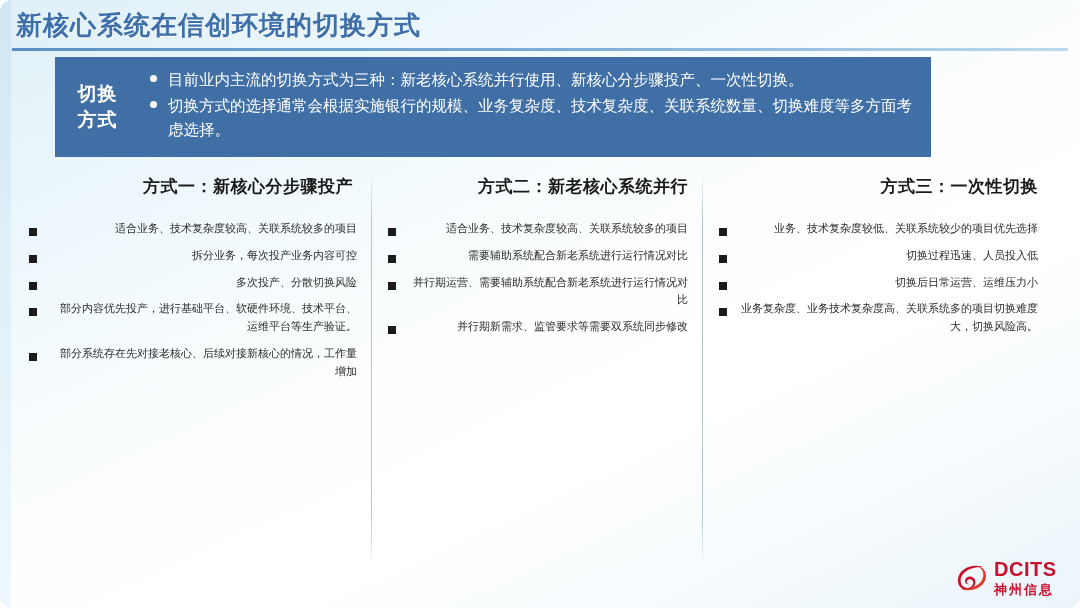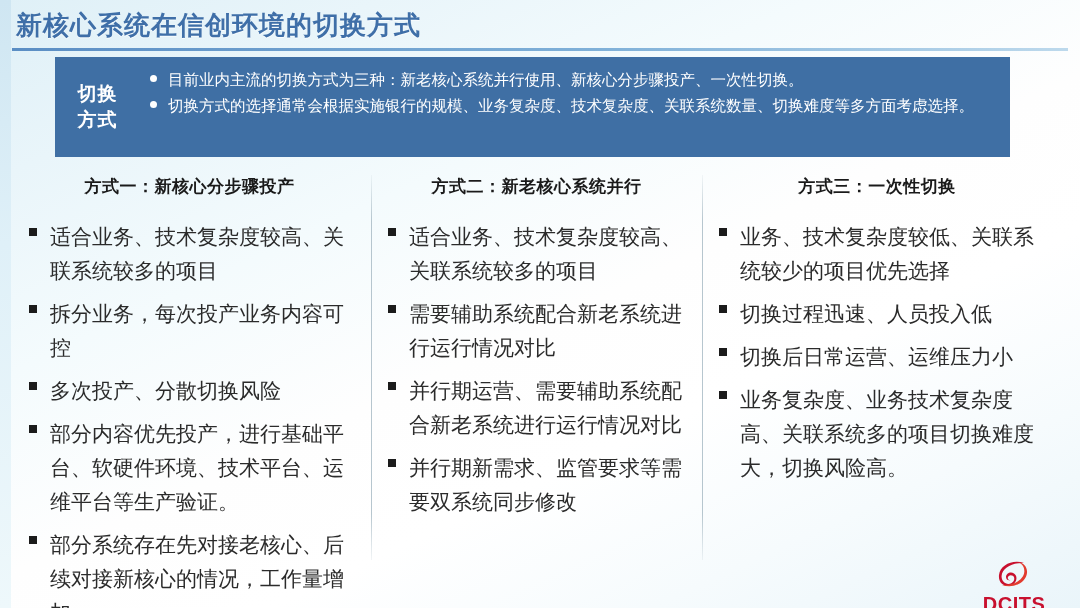--- a/index.html
+++ b/index.html
@@ -13,6 +13,7 @@
     position:relative;width:1080px;height:608px;overflow:hidden;
     background:
       linear-gradient(155deg,#dff0f7 0%,#e9f5fa 16%,#f4fbfd 34%,#fefefe 52%,#ffffff 66%,#f6fbfd 82%,#eaf5fa 100%);
+    border-radius: 12px;
   }
   
   .edge-stripe{

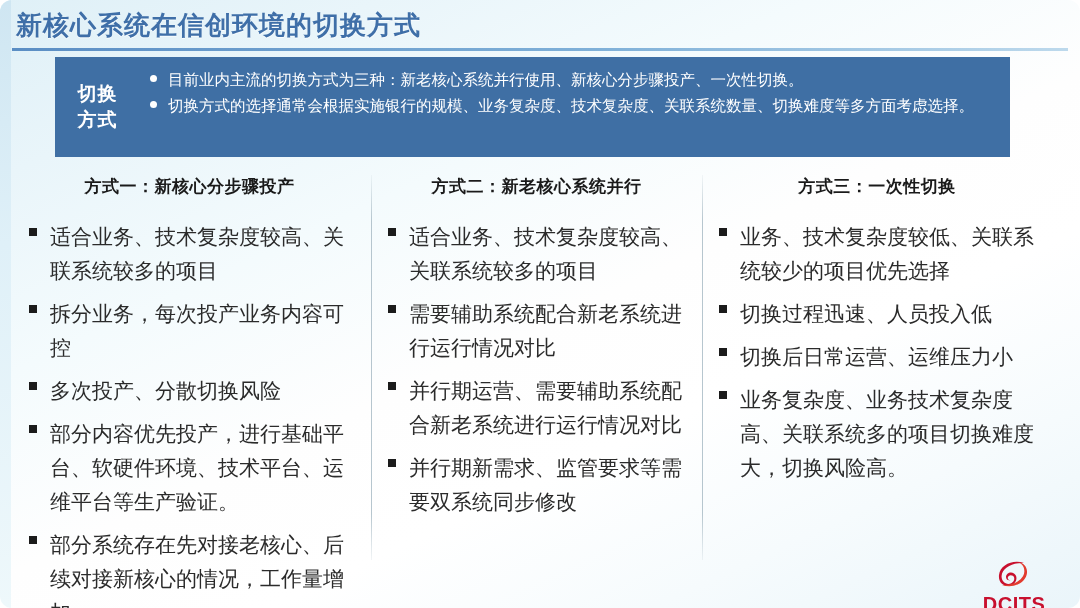--- a/index.html
+++ b/index.html
@@ -34,7 +34,7 @@
   }
   
   .intro{
-    position:absolute;left:55px;top:57px;width:955px;height:100px;
+    position:absolute;left:55px;top:57px;width:876px;height:100px;
     background:#3f6fa4;
     display:flex;align-items:stretch;
   }

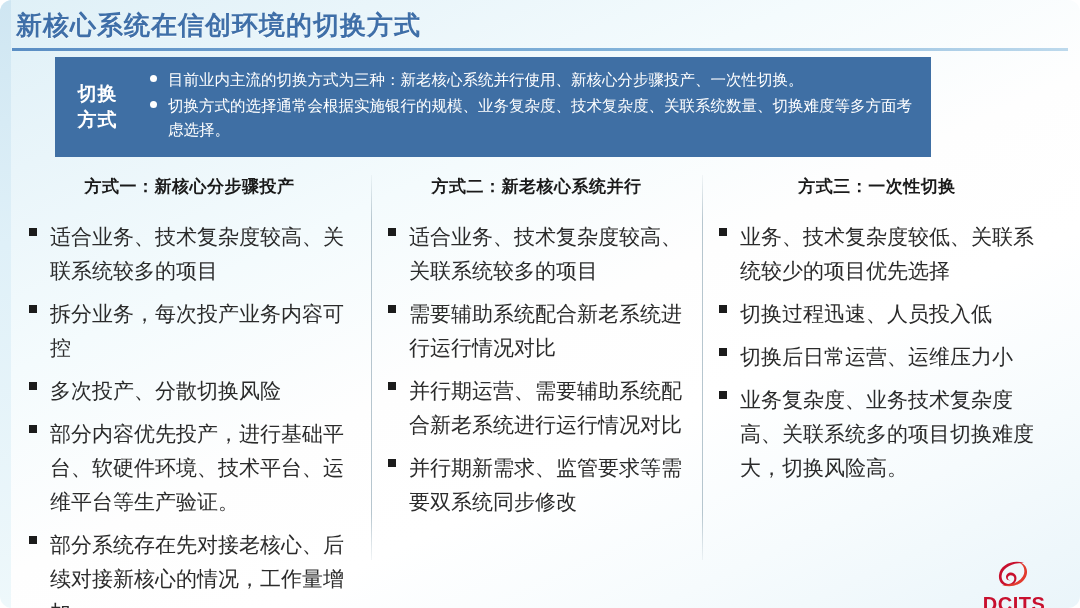--- a/index.html
+++ b/index.html
@@ -71,7 +71,7 @@
   .d1{left:359px;}
   .d2{left:690px;}
   .col-head{
-    text-align:center;font-size:17px;font-weight:bold;color:#1a1a1a;
+    text-align:right;font-size:17px;font-weight:bold;color:#1a1a1a;
     margin:0 0 22px 0;letter-spacing:.5px;white-space:nowrap;
   }
   .c1 .col-head{padding-right:4px;}

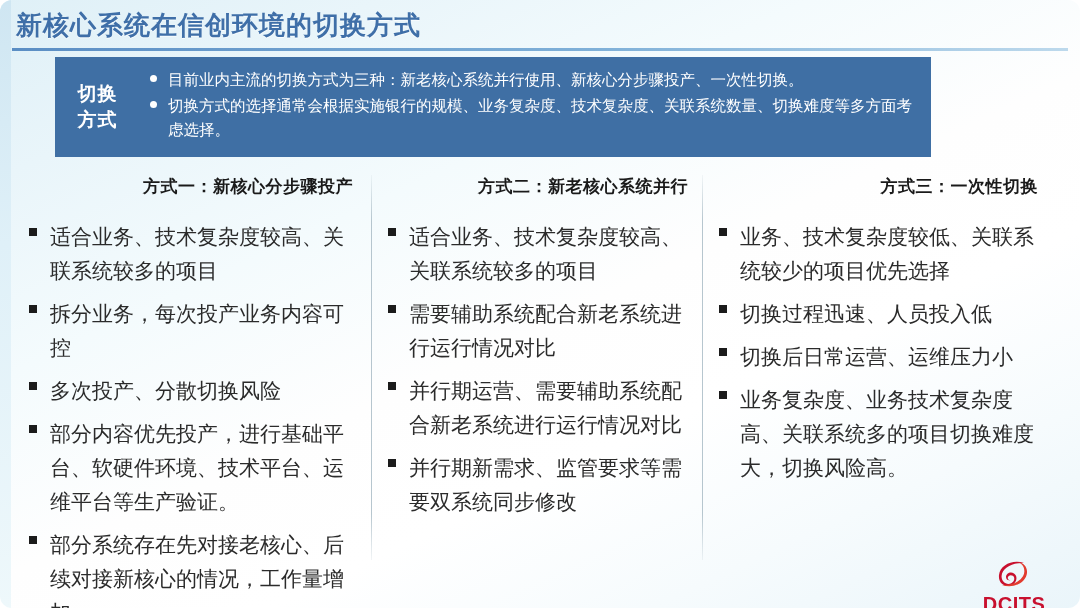--- a/index.html
+++ b/index.html
@@ -78,7 +78,7 @@
   ul.blist{list-style:none;margin:0;padding:0;}
   ul.blist li{
     position:relative;padding-left:24px;margin-bottom:9px;
-    font-size:21px;line-height:1.62;color:#2b2b2b;
+    font-size:11px;line-height:1.62;color:#2b2b2b;text-align:right;
   }
   ul.blist li .sq{
     position:absolute;left:3px;top:8px;width:8px;height:8px;background:#1b1b1b;

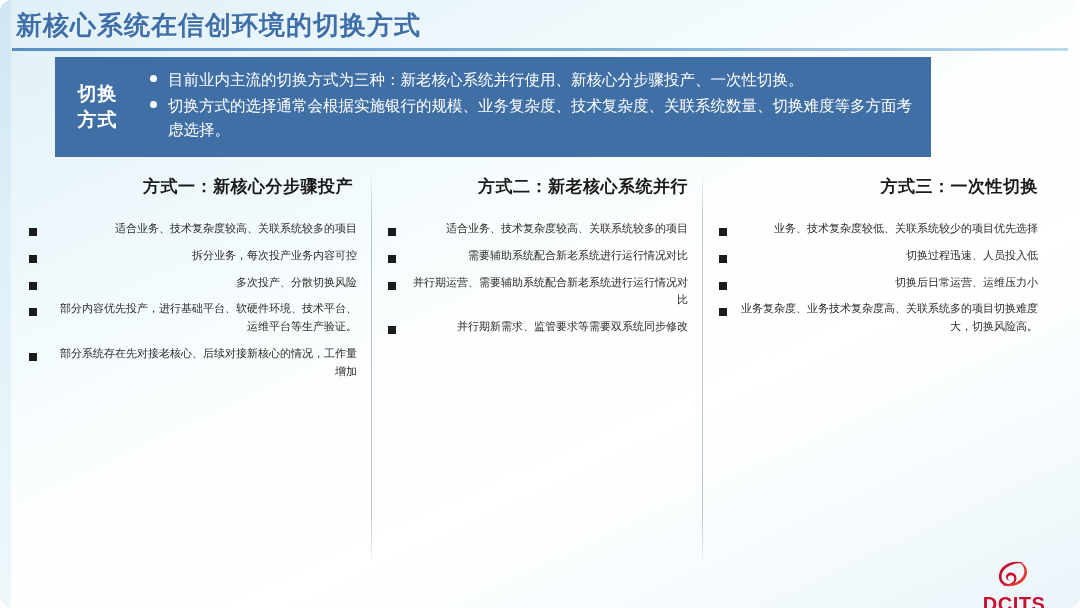--- a/index.html
+++ b/index.html
@@ -88,7 +88,7 @@
   
   .logo{
     position:absolute;right:6px;bottom:6px;width:122px;height:48px;
-    display:flex;align-items:center;flex-direction:column;
+    display:flex;align-items:center;
   }
   .logo-mark{width:40px;height:40px;flex:0 0 40px;position:relative;}
   .logo-text{display:flex;flex-direction:column;justify-content:center;margin-left:2px;}

